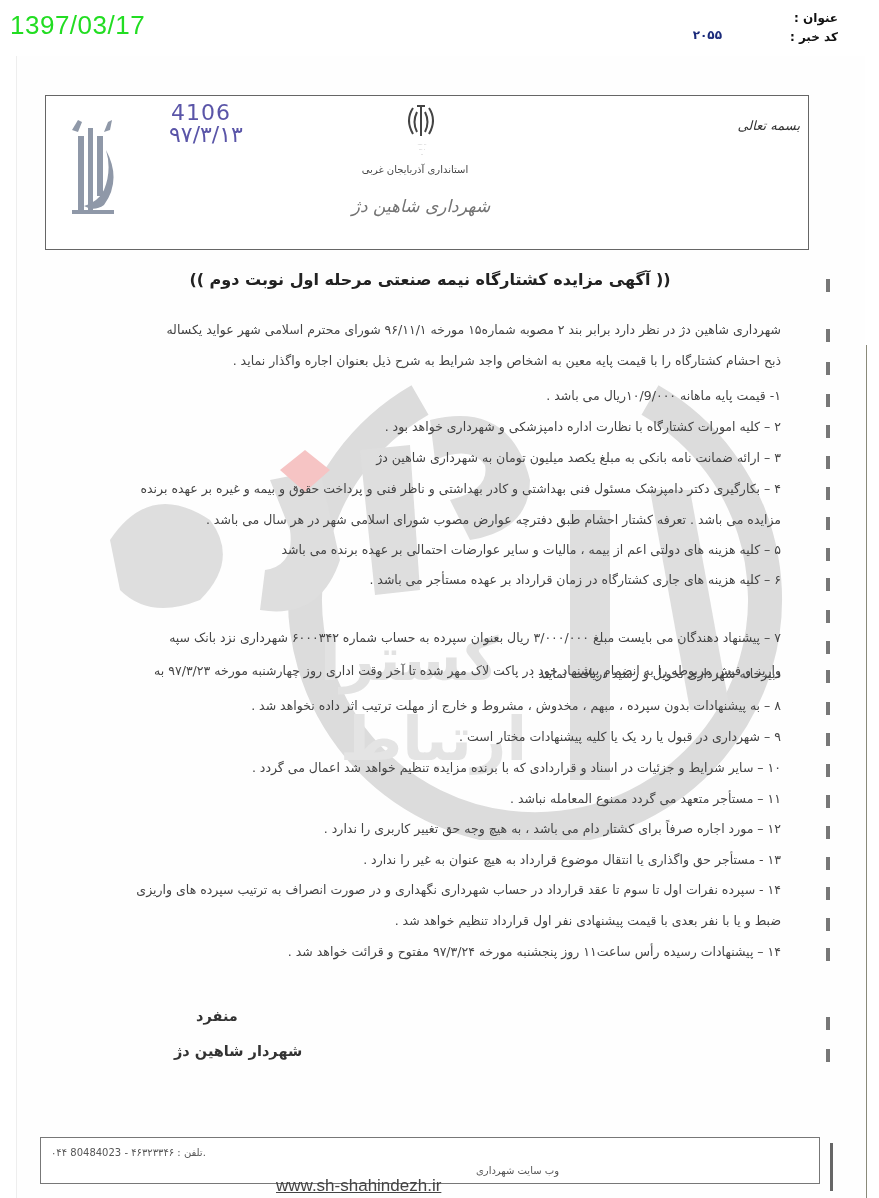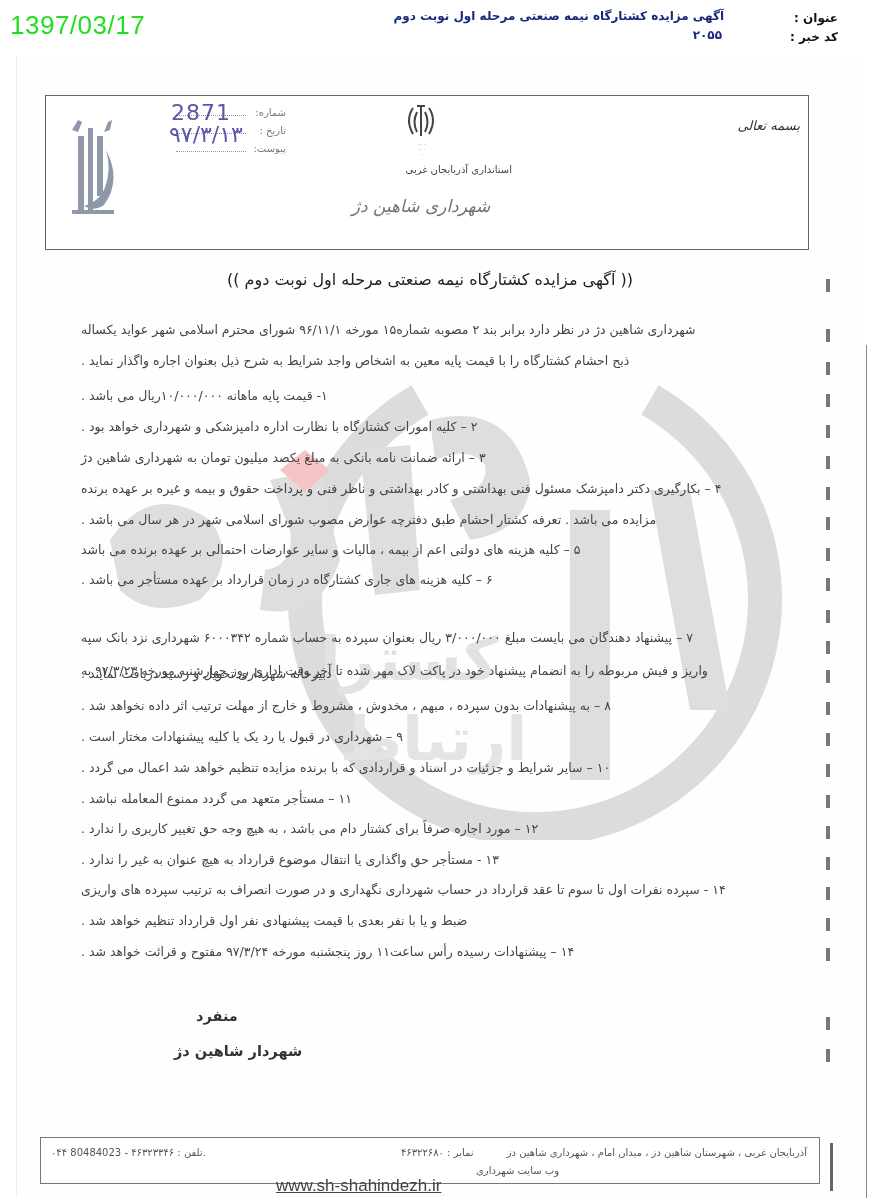--- a/index.html
+++ b/index.html
@@ -68,7 +68,6 @@
 <div class="topbar">
   <div class="date-stamp">1397/03/17</div>
   <div class="meta-label" style="top:11px;">عنوان :</div>
-  <div class="meta-value" style="right:128px; top:9px;">آگهی مزایده کشتارگاه نیمه صنعتی مرحله اول نوبت دوم</div>
   <div class="meta-label" style="top:30px;">کد خبر :</div>
   <div class="meta-value" style="right:130px; top:28px;">۲۰۵۵</div>
 </div>

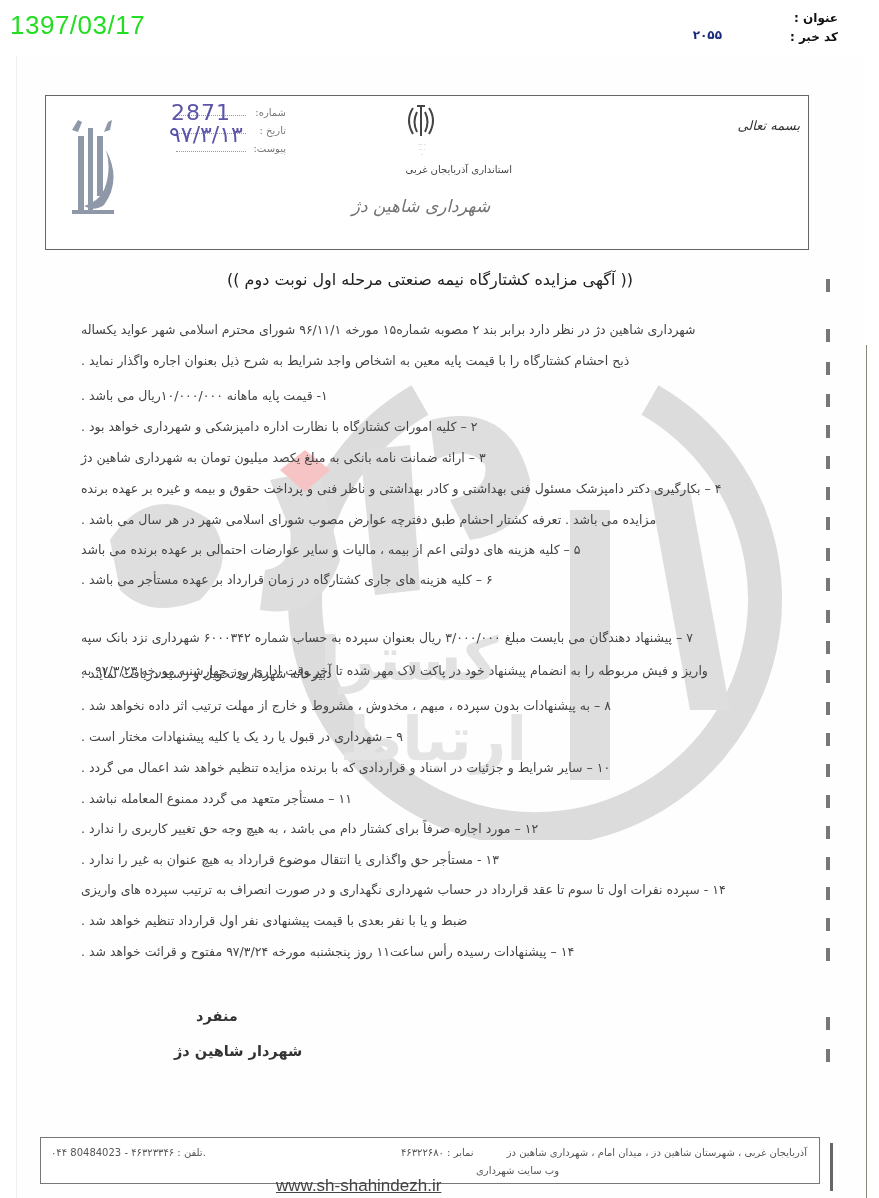--- a/index.html
+++ b/index.html
@@ -124,7 +124,7 @@
       <span class="dots"></span>
     </div>
   </div>
-  <div class="hand" style="left:125px; top:4px;">2871</div>
+  <div class="hand" style="left:125px; top:4px;">4106</div>
   <div class="hand" style="left:123px; top:26px;">۹۷/۳/۱۳</div>
 
   <svg class="logo" viewBox="0 0 56 110">

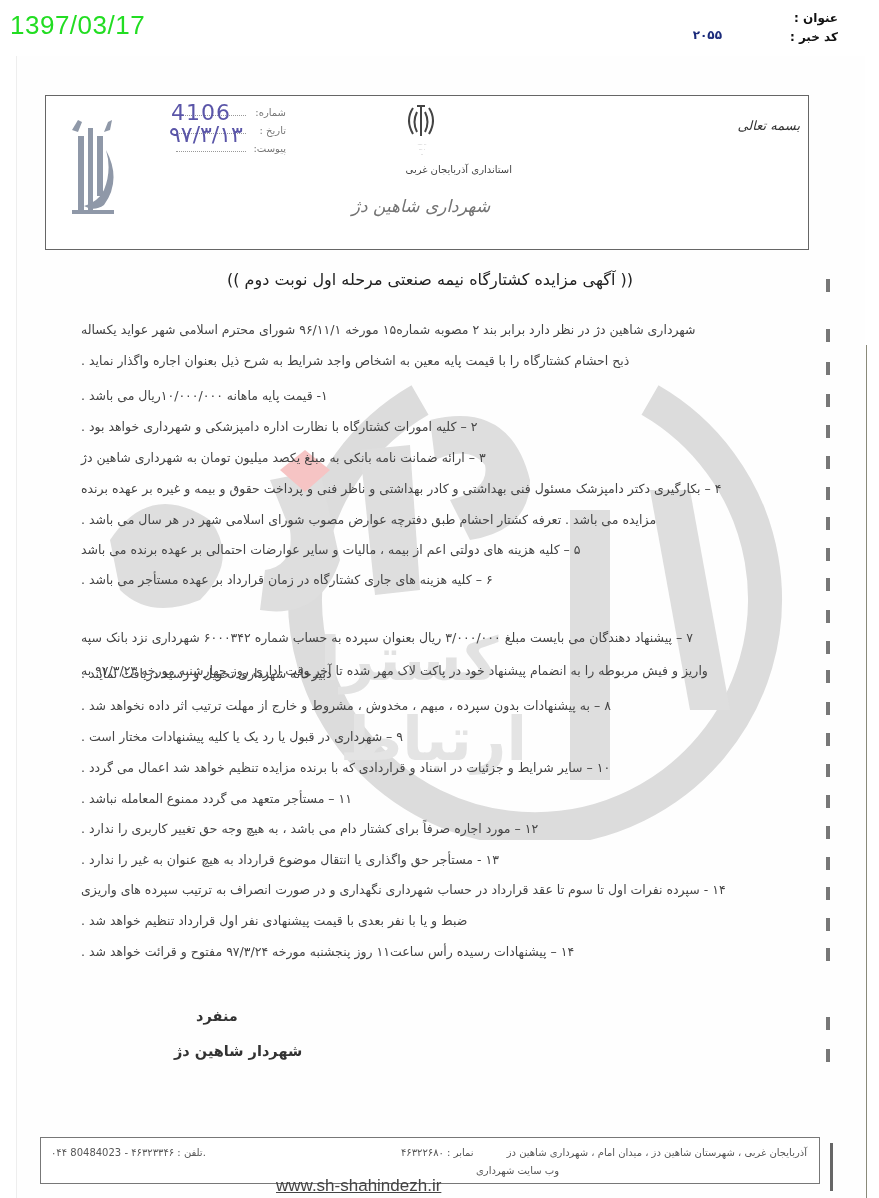--- a/index.html
+++ b/index.html
@@ -110,20 +110,6 @@
   <div class="province">استانداری آذربایجان غربی</div>
   <div class="municipality">شهرداری شاهین دژ</div>
 
-  <div class="fields">
-    <div class="field">
-      <span class="lbl">شماره:</span>
-      <span class="dots"></span>
-    </div>
-    <div class="field">
-      <span class="lbl">تاریخ :</span>
-      <span class="dots"></span>
-    </div>
-    <div class="field">
-      <span class="lbl">پیوست:</span>
-      <span class="dots"></span>
-    </div>
-  </div>
   <div class="hand" style="left:125px; top:4px;">4106</div>
   <div class="hand" style="left:123px; top:26px;">۹۷/۳/۱۳</div>
 

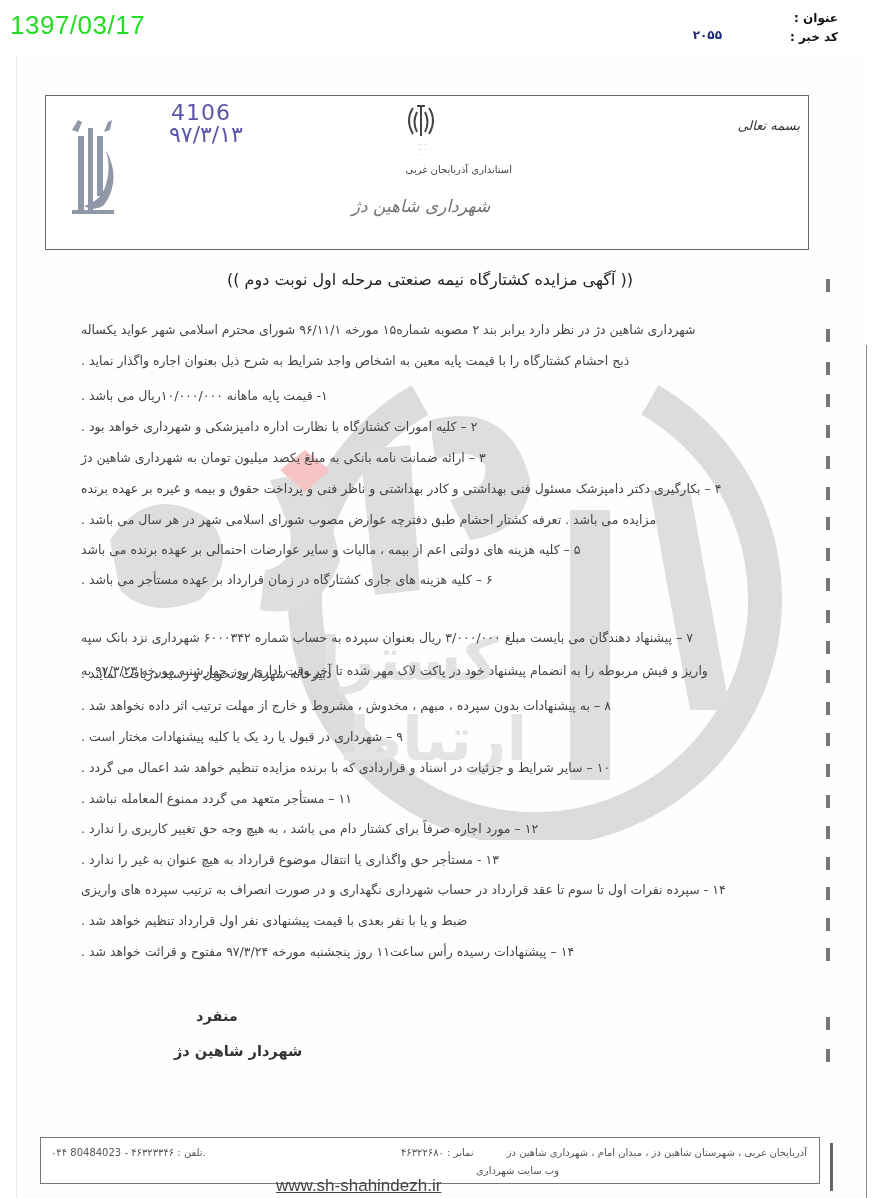--- a/index.html
+++ b/index.html
@@ -31,7 +31,7 @@
   .bismillah { position:absolute; right:8px; top:22px; font-family:"DejaVu Serif", serif; font-size:13px; font-style:italic; color:#333; direction:rtl; }
   .emblem { position:absolute; left:355px; top:6px; width:40px; height:40px; }
   .emblem-caption { position:absolute; left:358px; top:46px; width:36px; height:16px; font-size:4px; color:#888; text-align:center; line-height:5px; }
-  .province { position:absolute; left:316px; top:68px; width:150px; text-align:right; font-size:10px; color:#444; direction:rtl; }
+  .province { position:absolute; left:294px; top:68px; width:150px; text-align:center; font-size:10px; color:#444; direction:rtl; }
   .municipality { position:absolute; left:290px; top:100px; width:170px; text-align:center; font-family:"DejaVu Serif", serif; font-style:italic; font-weight:normal; font-size:17px; color:#737373; direction:rtl; }
   .fields { position:absolute; left:115px; top:8px; width:125px; direction:rtl; }
   .field { position:relative; height:18px; font-size:10px; color:#777; }

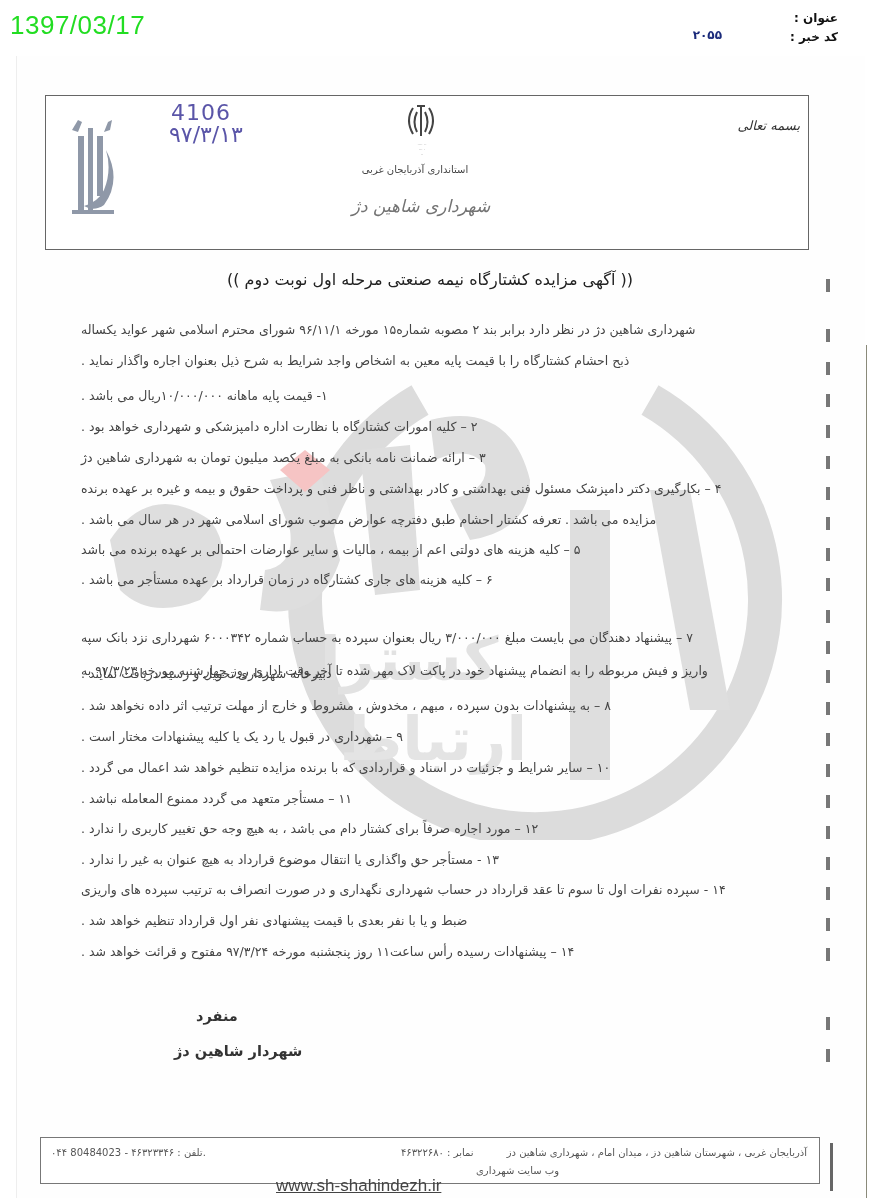--- a/index.html
+++ b/index.html
@@ -44,7 +44,7 @@
 
   .notice-title {
     position:absolute; left:150px; top:270px; width:560px; text-align:center;
-    font-weight:normal; font-size:16px; color:#222; direction:rtl;
+    font-weight:bold; font-size:16px; color:#222; direction:rtl;
   }
   .body-text { position:absolute; right:98px; width:700px; direction:rtl; text-align:left; font-size:12.5px; color:#444; line-height:18px; white-space:nowrap; }
 

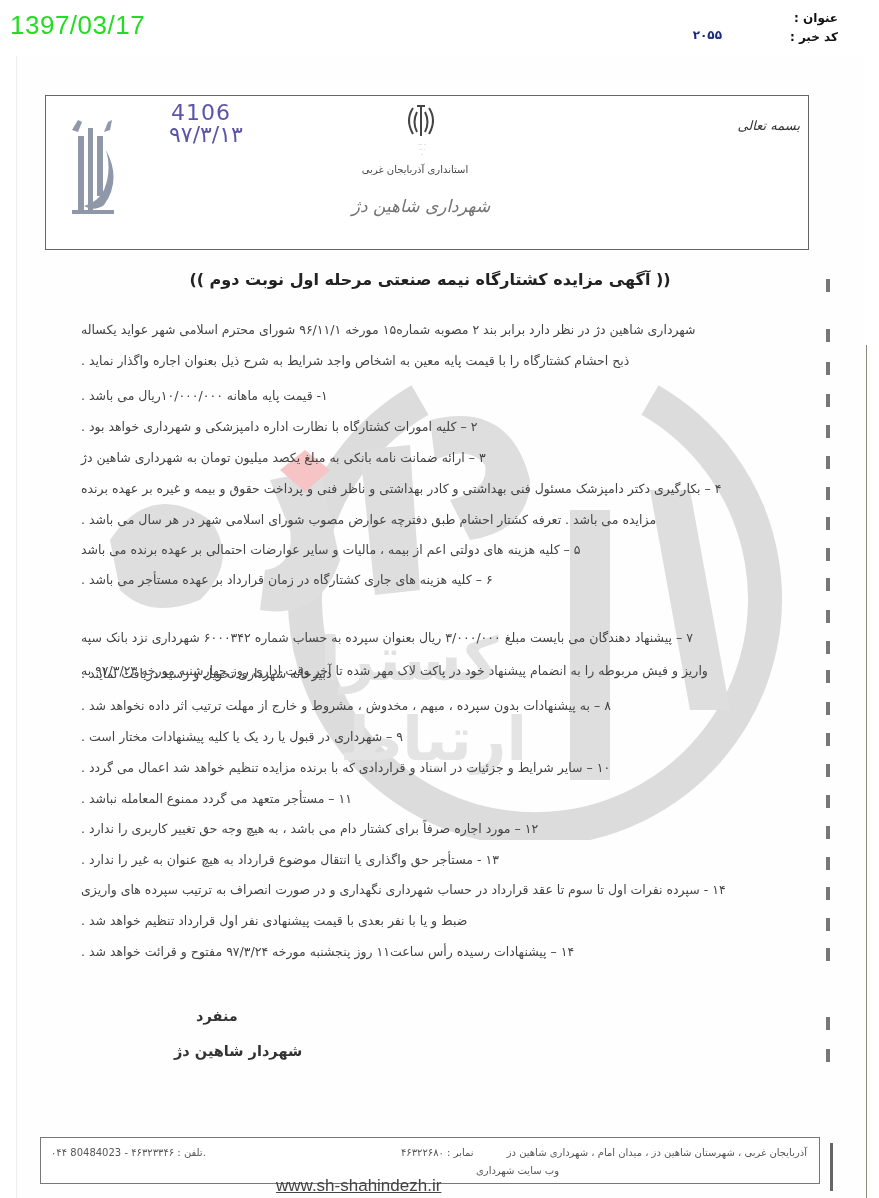--- a/index.html
+++ b/index.html
@@ -46,7 +46,7 @@
     position:absolute; left:150px; top:270px; width:560px; text-align:center;
     font-weight:bold; font-size:16px; color:#222; direction:rtl;
   }
-  .body-text { position:absolute; right:98px; width:700px; direction:rtl; text-align:left; font-size:12.5px; color:#444; line-height:18px; white-space:nowrap; }
+  .body-text { position:absolute; right:98px; width:700px; direction:rtl; text-align:right; font-size:12.5px; color:#444; line-height:18px; white-space:nowrap; }
 
   .margin-mark { position:absolute; left:826px; width:4px; height:13px; background:#777; }
 

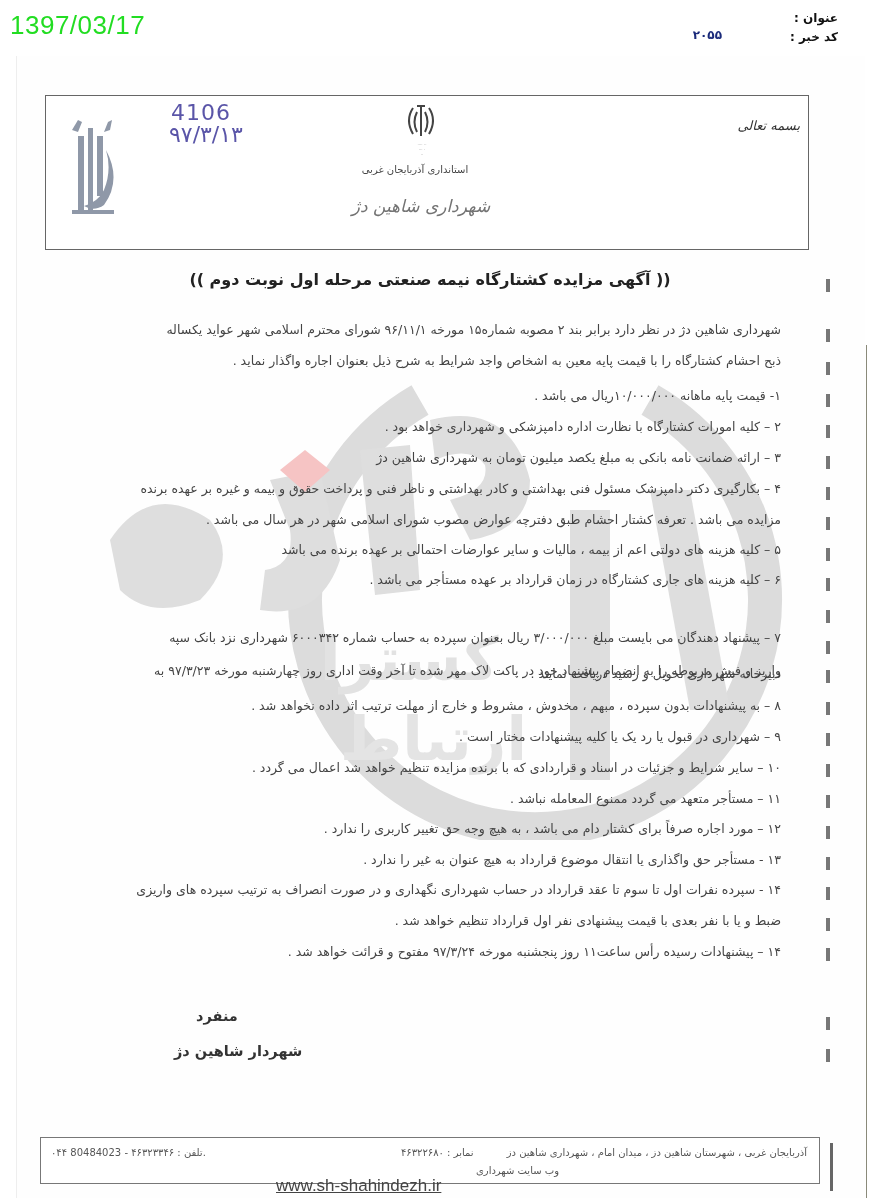--- a/index.html
+++ b/index.html
@@ -132,7 +132,7 @@
   <div class="body-text" style="top:321px;">شهرداری شاهین دژ در نظر دارد برابر بند ۲ مصوبه شماره۱۵ مورخه ۹۶/۱۱/۱ شورای محترم اسلامی شهر عواید یکساله</div>
   <div class="body-text" style="top:352px;">ذبح احشام کشتارگاه را با قیمت پایه معین به اشخاص واجد شرایط به شرح ذیل بعنوان اجاره واگذار نماید .</div>
 
-  <div class="body-text" style="top:387px;">۱- قیمت پایه ماهانه ۱۰/۰۰۰/۰۰۰ریال می باشد .</div>
+  <div class="body-text" style="top:387px;">۱- قیمت پایه ماهانه ۱۰/9/۰۰۰ریال می باشد .</div>
   <div class="body-text" style="top:418px;">۲ – کلیه امورات کشتارگاه با نظارت اداره دامپزشکی و شهرداری خواهد بود .</div>
   <div class="body-text" style="top:449px;">۳ – ارائه ضمانت نامه بانکی به مبلغ یکصد میلیون تومان به شهرداری شاهین دژ</div>
   <div class="body-text" style="top:480px;">۴ – بکارگیری دکتر دامپزشک مسئول فنی بهداشتی و کادر بهداشتی و ناظر فنی و پرداخت حقوق و بیمه و غیره بر عهده برنده</div>

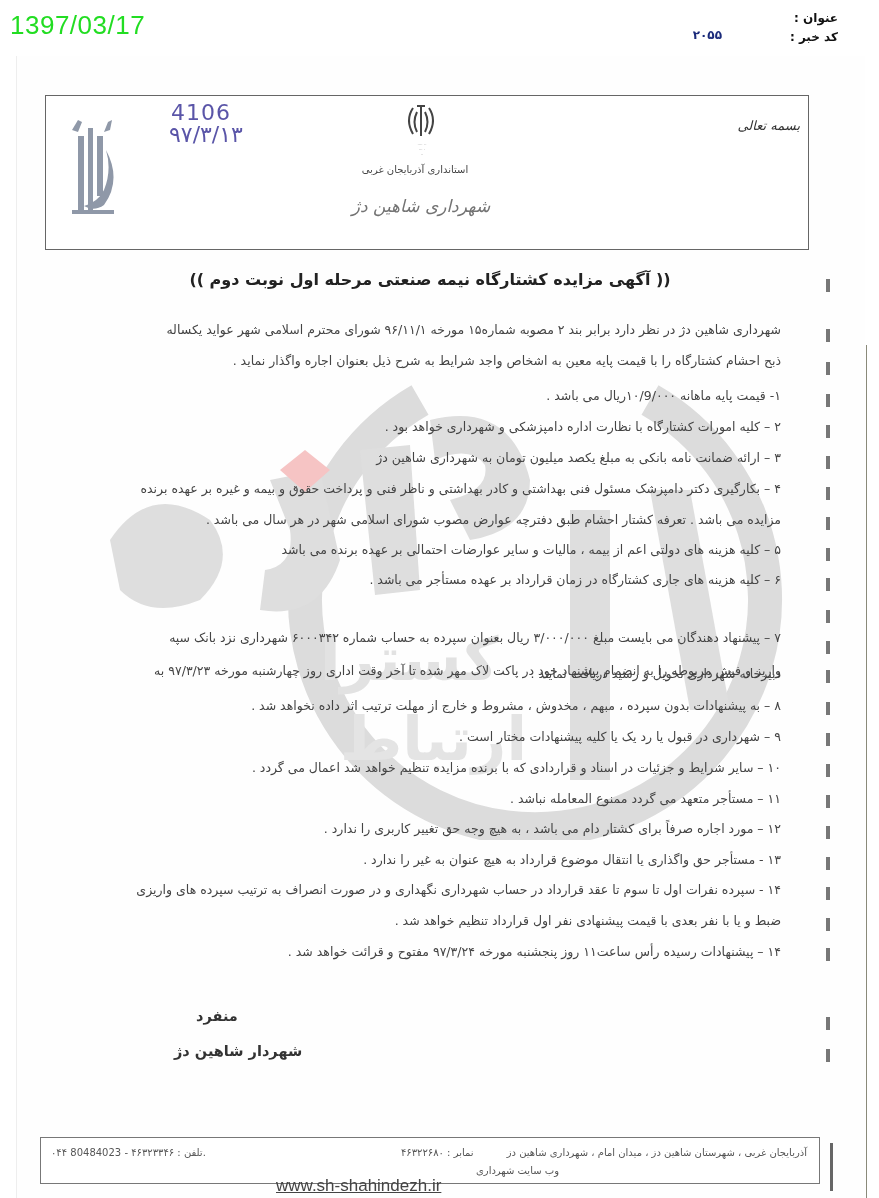--- a/index.html
+++ b/index.html
@@ -184,10 +184,6 @@
 <div class="signature" style="left:174px; top:1043px;">شهردار شاهین دژ</div>
 
 <div class="footer-box">
-  <div class="footer-line1">
-    <span>آذربایجان غربی ، شهرستان شاهین دز ، میدان امام ، شهرداری شاهین دز</span>
-    <span style="margin-right:30px;">نمابر : ۴۶۳۲۲۶۸۰</span>
-  </div>
   <div class="footer-phones">.تلفن : ۴۶۳۲۳۳۴۶ - 80484023   ۰۴۴</div>
   <div class="footer-line2">وب سایت شهرداری</div>
   <a class="footer-url">www.sh-shahindezh.ir</a>

